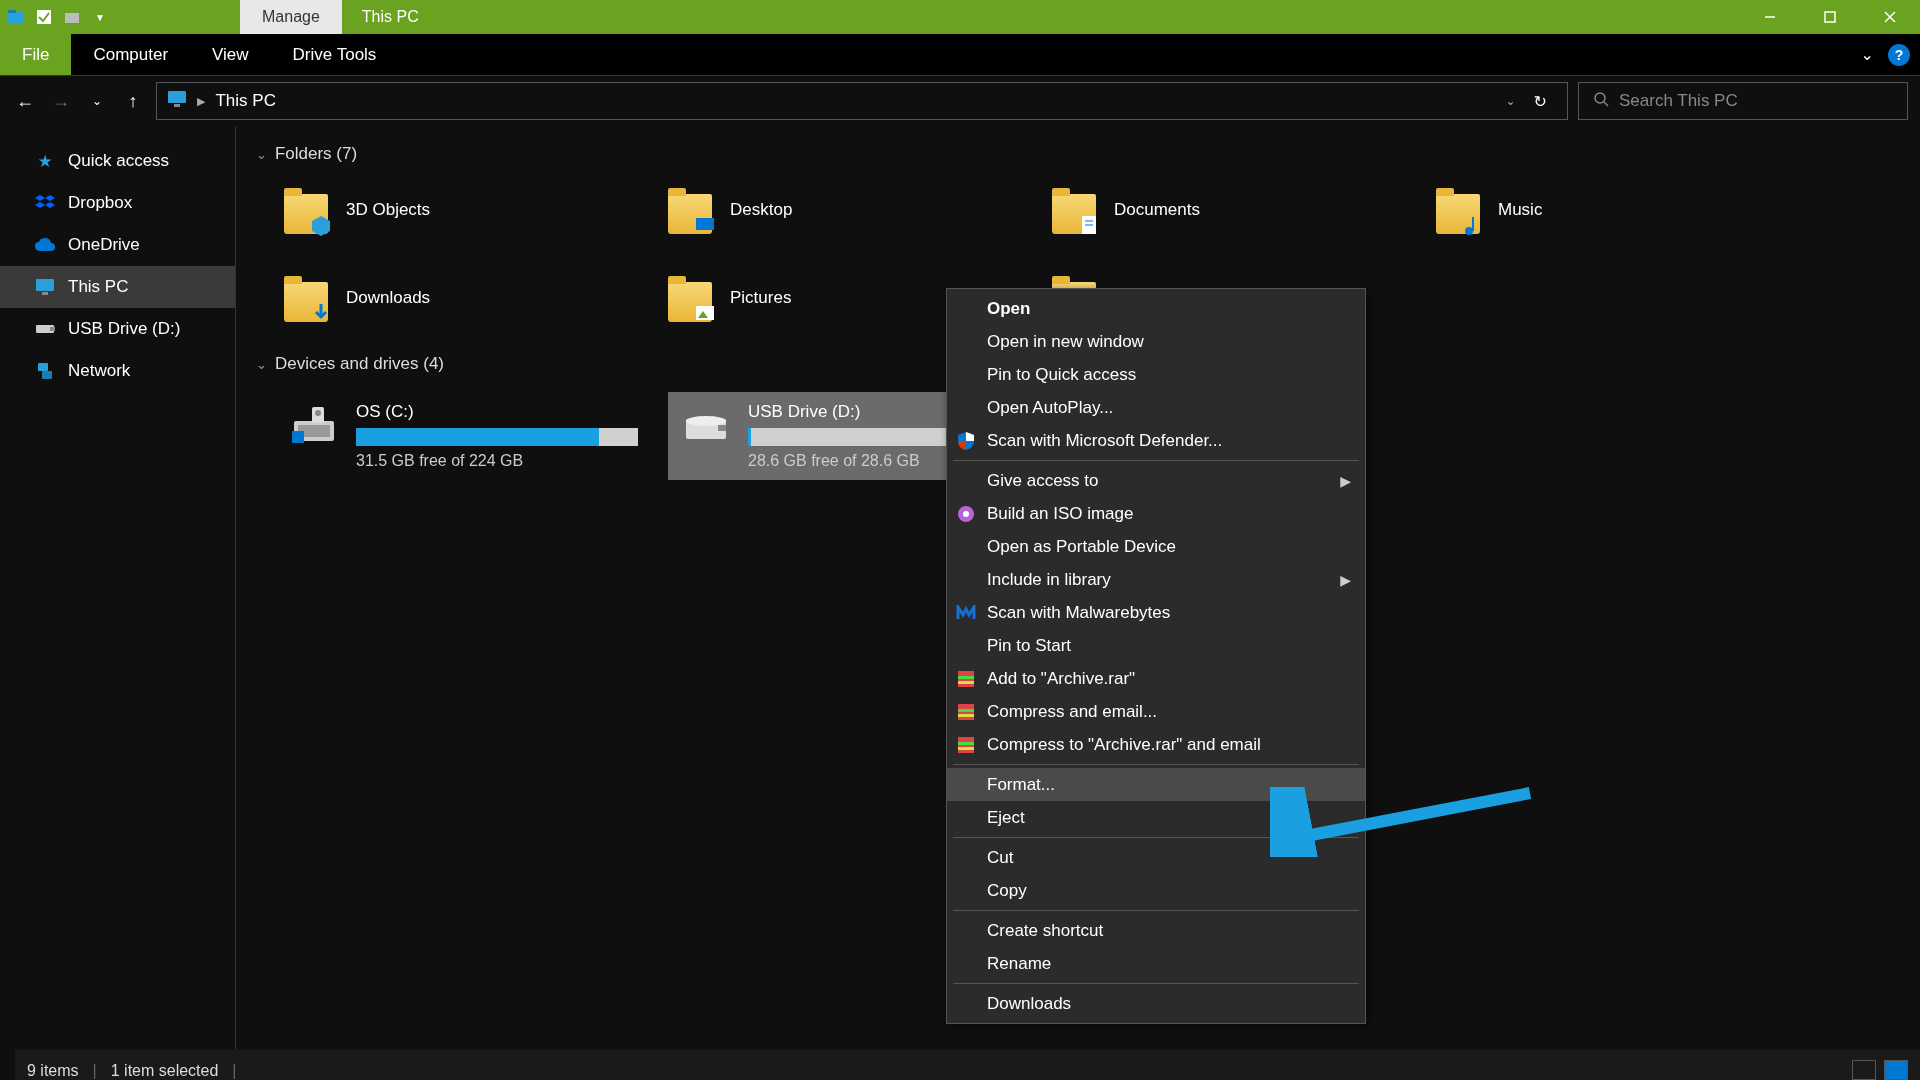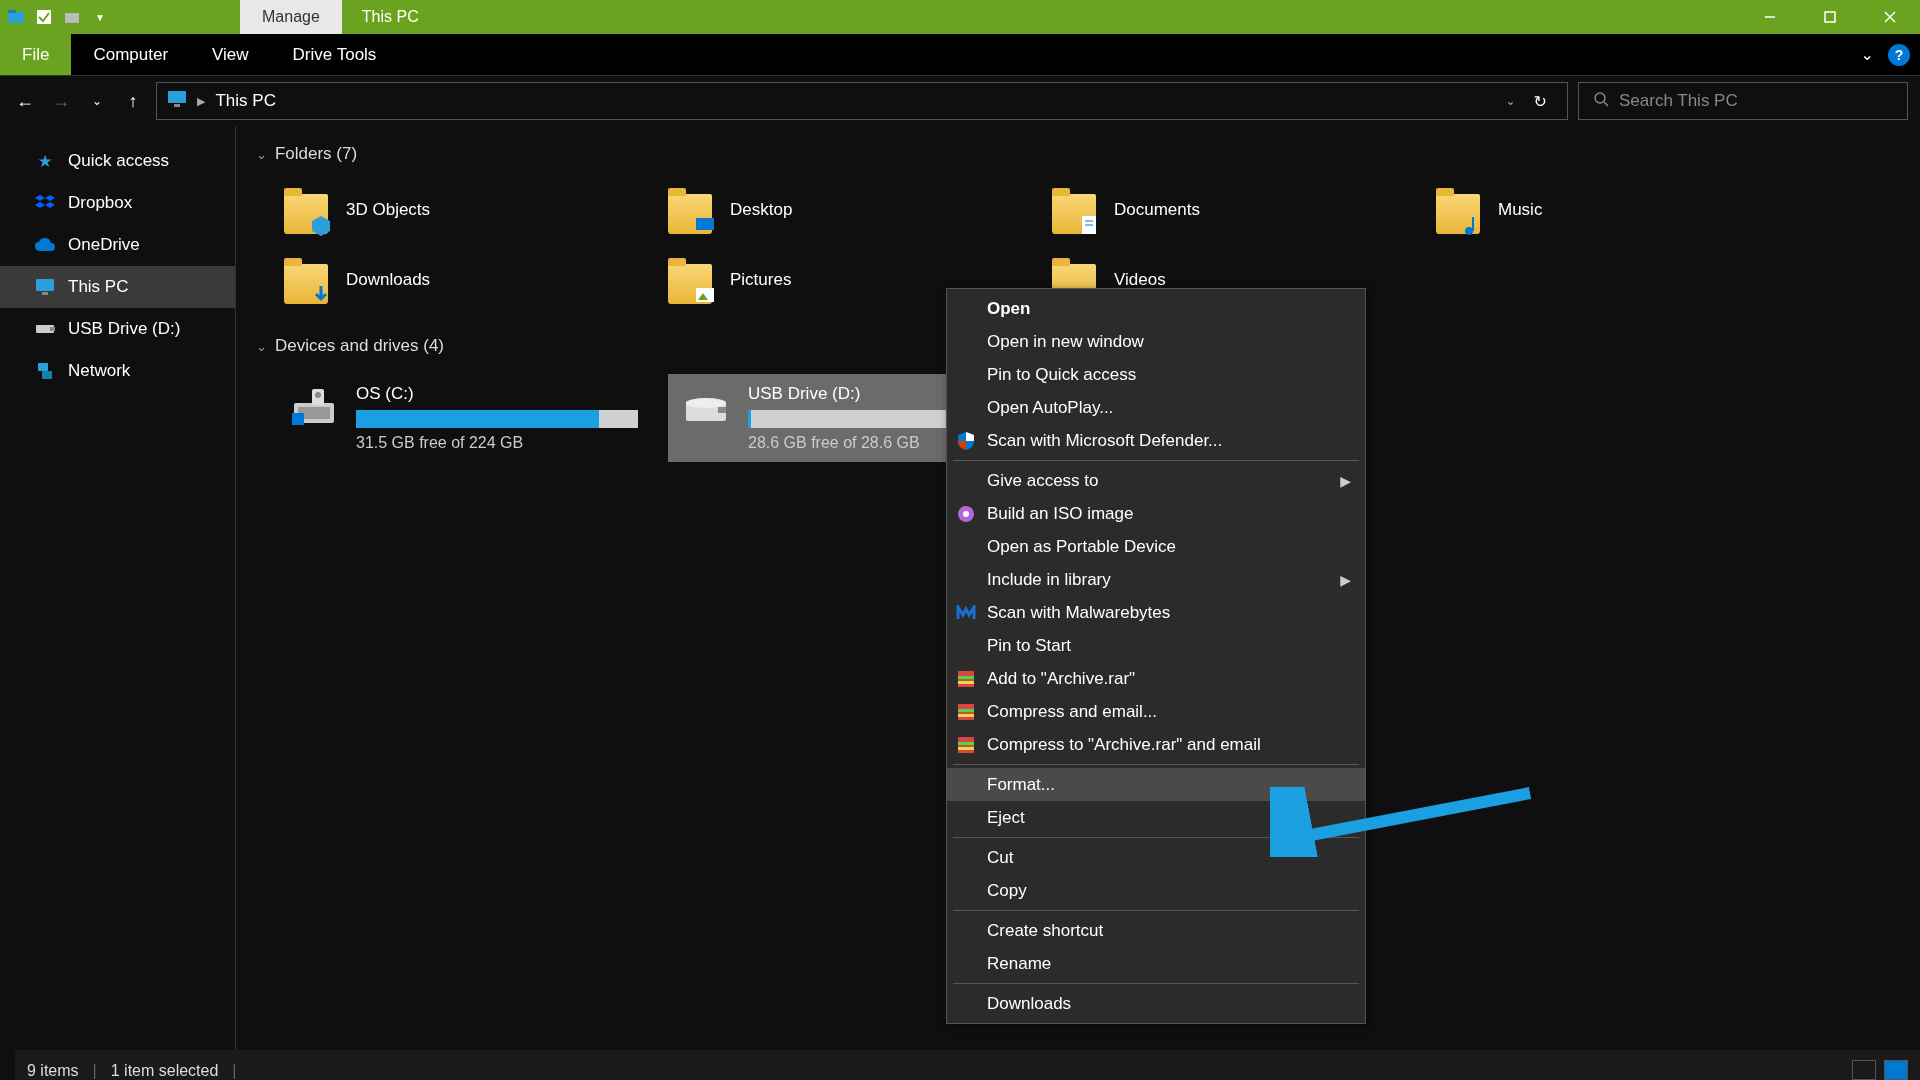--- a/index.html
+++ b/index.html
@@ -43,7 +43,7 @@
 .section-header { display: flex; align-items: center; gap: 8px; font-size: 17px; color: #ddd; padding: 6px 0; }
 .chevron { font-size: 13px; color: #999; }
 
-.folders-grid { display: grid; grid-template-columns: repeat(4, 380px); gap: 10px 4px; padding: 10px 0 20px 20px; }
+.folders-grid { display: grid; grid-template-columns: repeat(4, 380px); gap: 28px 4px; padding: 10px 0 20px 20px; }
 .folder-item { display: flex; align-items: center; gap: 16px; padding: 6px; }
 .folder-icon { width: 48px; height: 48px; display: flex; align-items: flex-end; justify-content: center; position: relative; }
 .folder-icon .ico { width: 44px; height: 40px; background: linear-gradient(#f8d775, #e8b638); border-radius: 2px 2px 3px 3px; position: relative; }

